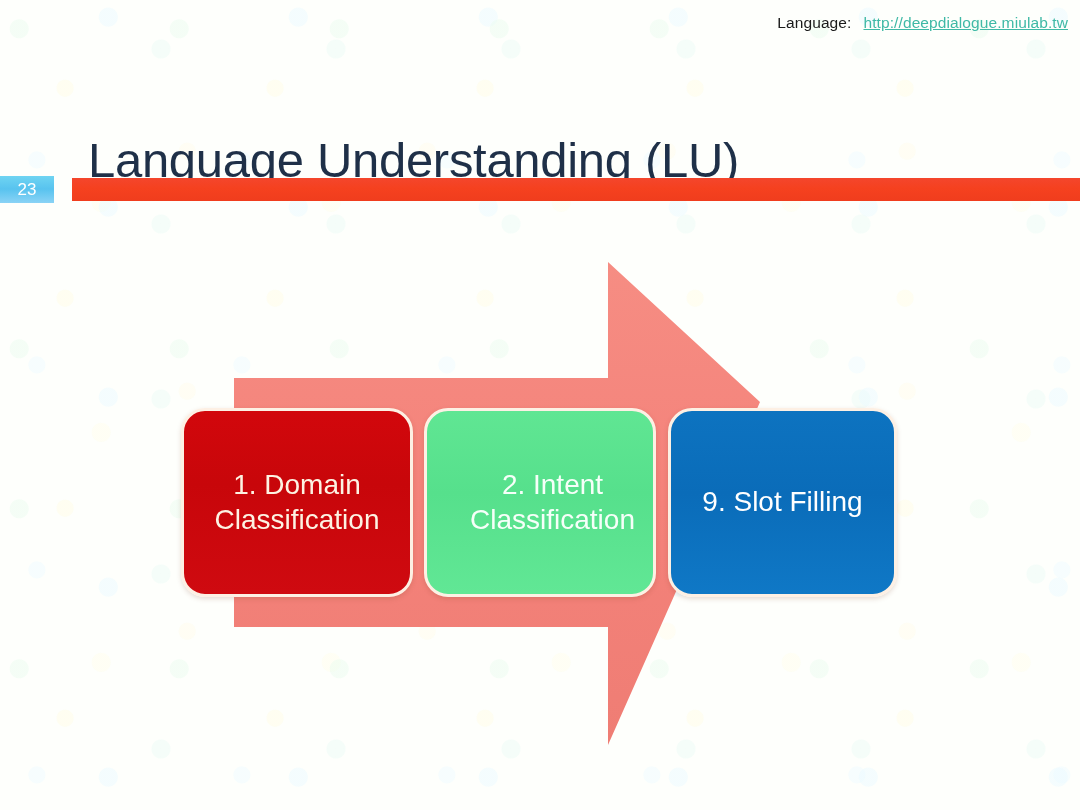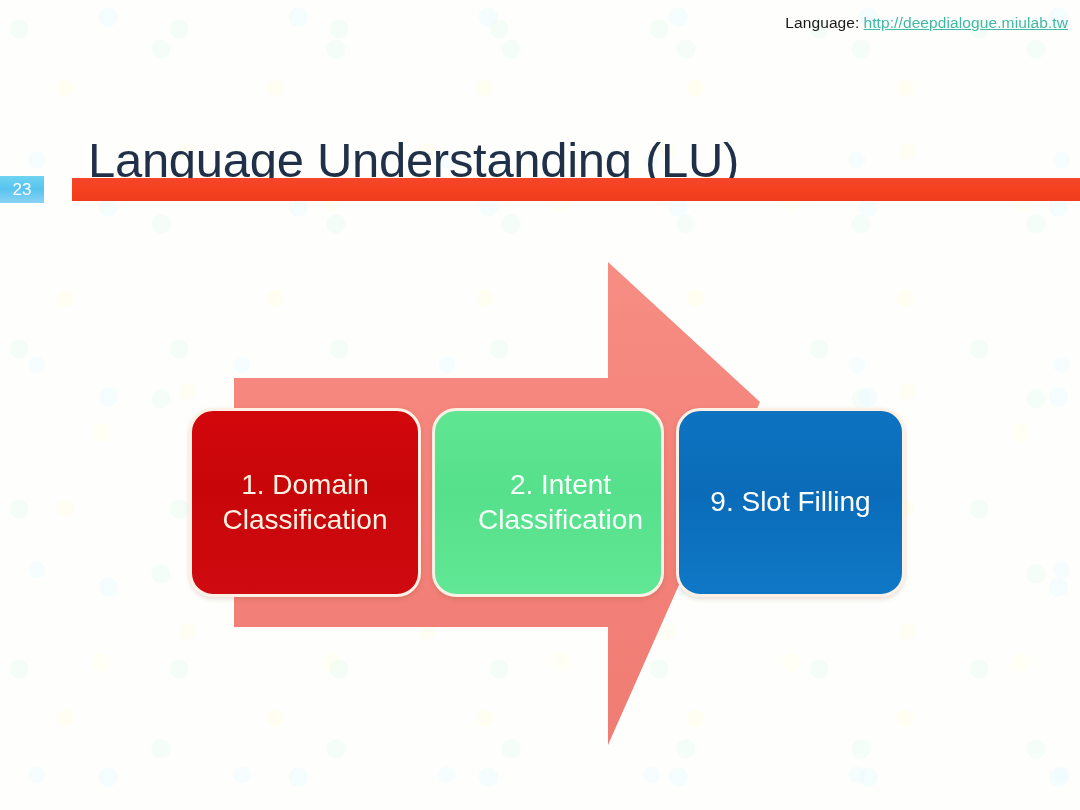--- a/index.html
+++ b/index.html
@@ -45,7 +45,7 @@
   .material-url {
     color: #3fb9a6;
     text-decoration-color: #3fb9a6;
-    margin-left: 4px;
+    margin-left: 12px;
   }
 
   

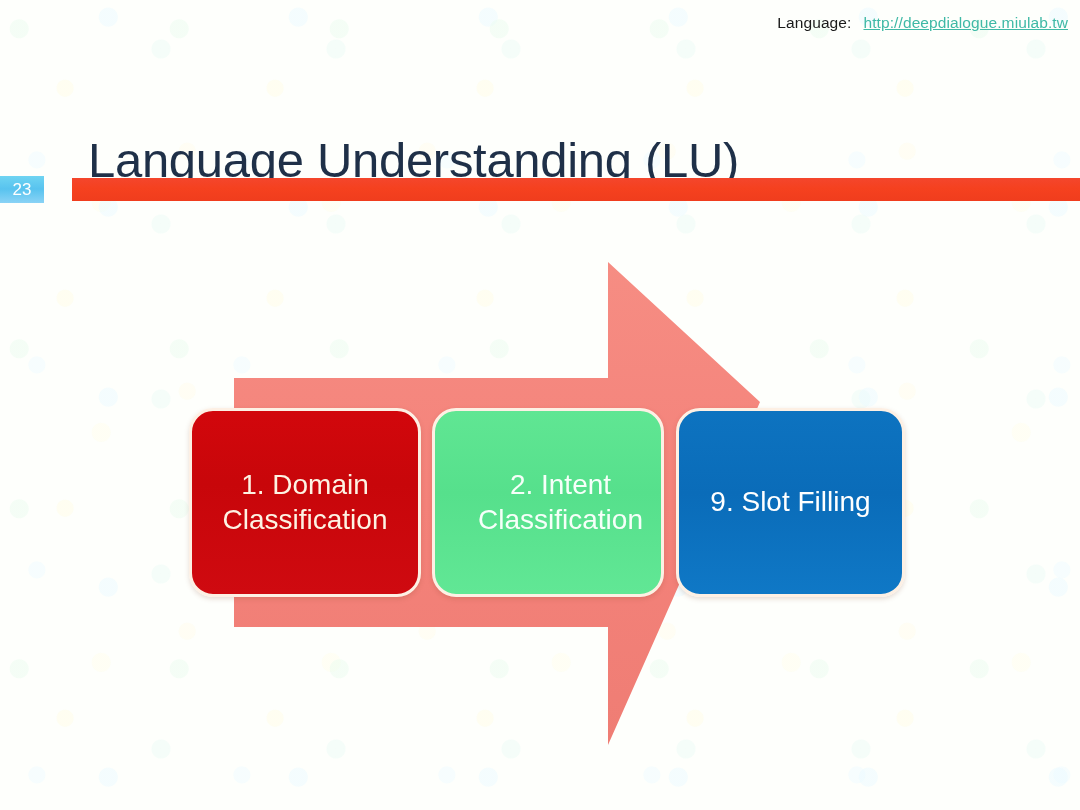--- a/index.html
+++ b/index.html
@@ -74,7 +74,7 @@
     position: absolute;
     left: 0;
     top: 176px;
-    width: 44px;
+    width: 54px;
     height: 27px;
     background: linear-gradient(180deg, #6fd4f2 0%, #58c3ef 48%, #8ad3f6 100%);
     color: #ffffff;

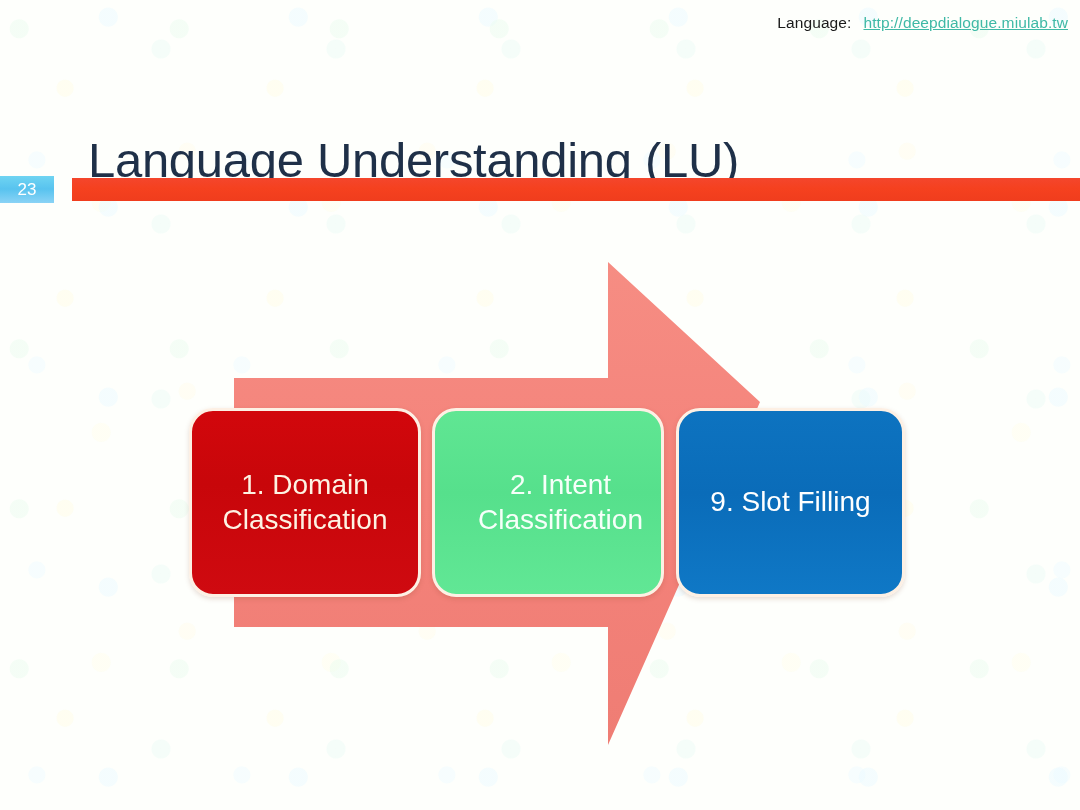--- a/index.html
+++ b/index.html
@@ -118,7 +118,7 @@
   
   .boxes {
     position: absolute;
-    left: 8px;
+    left: 0;
     top: 408px;
     width: 900px;
     height: 190px;

